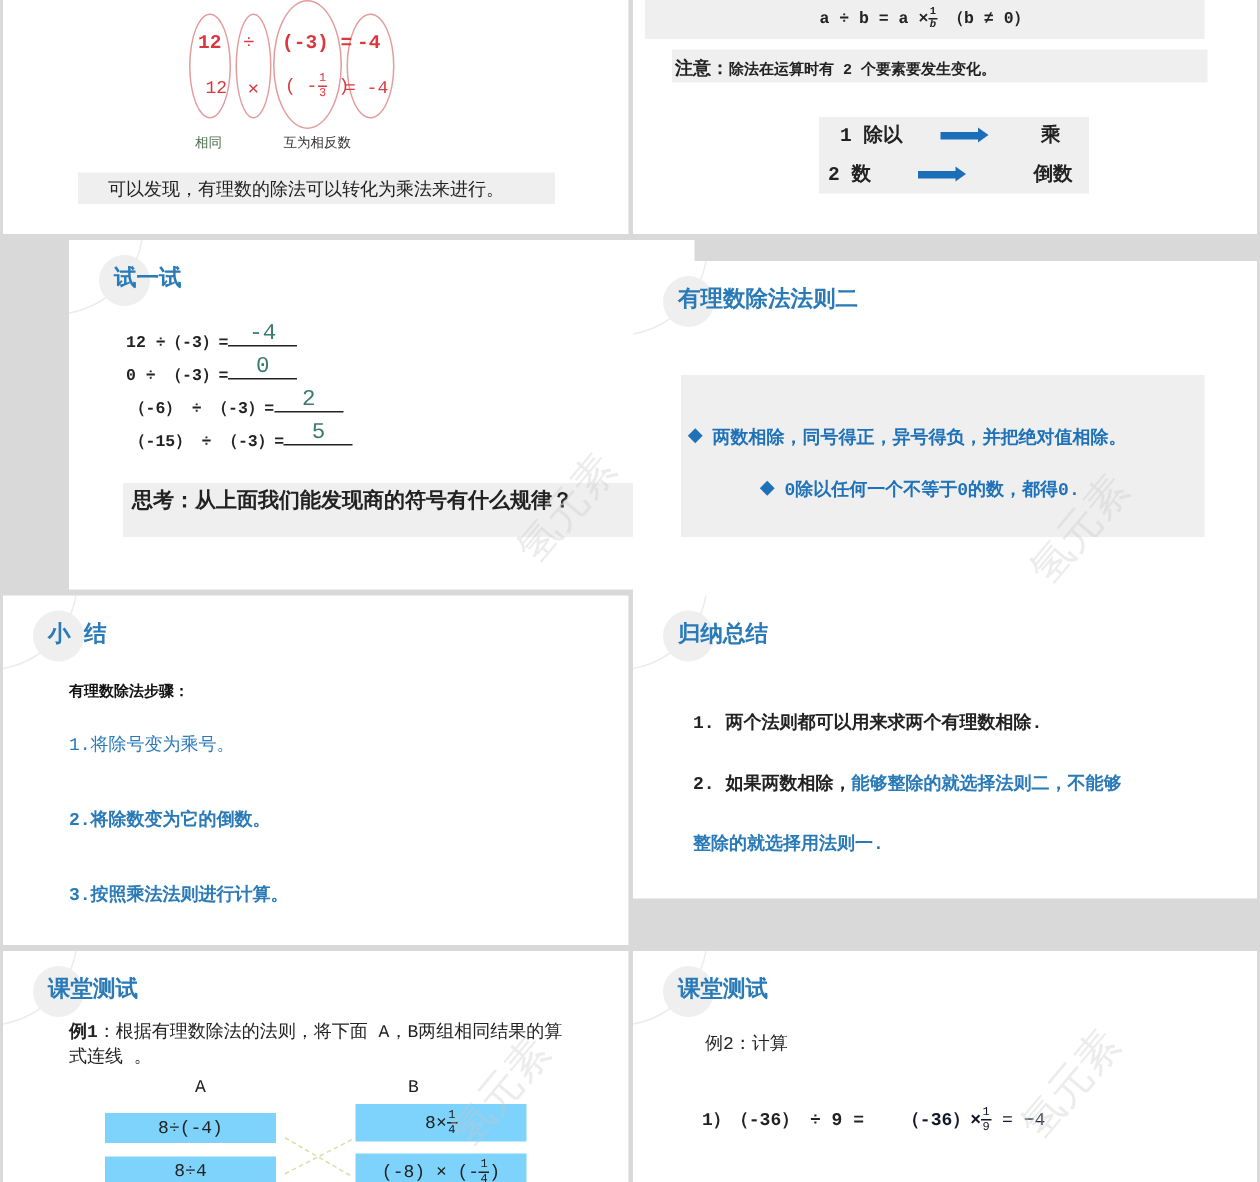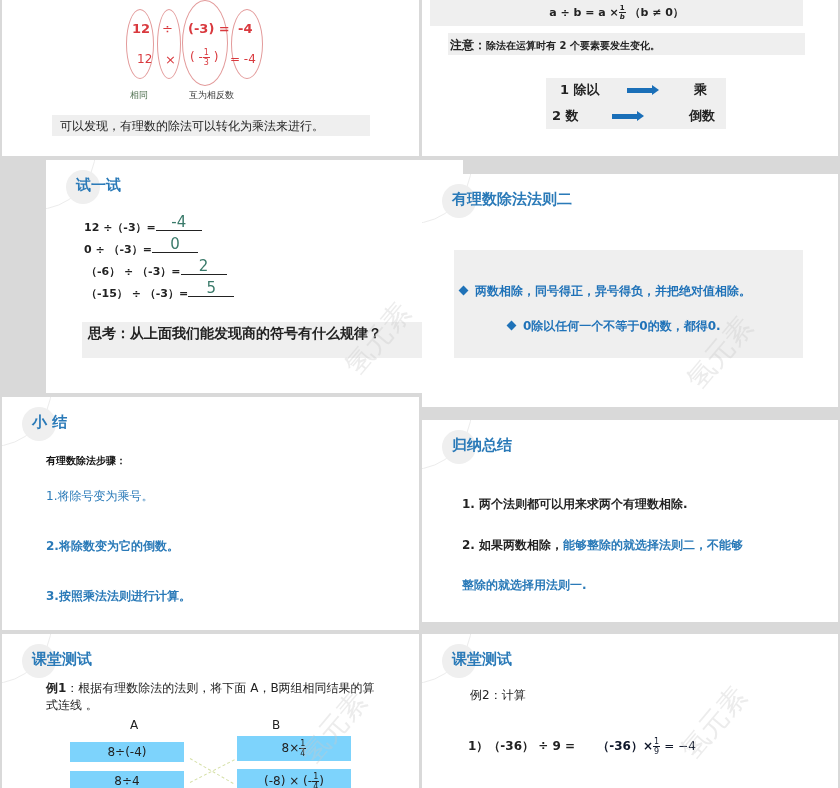--- a/index.html
+++ b/index.html
@@ -10,7 +10,7 @@
     position: relative;
   }
   .slide {
-    position: absolute; background: #ffffff; overflow: hidden;
+    position: absolute; background: #ffffff; overflow: hidden; font-family: Liberation Mono, monospace;
   }
   
   .s1 { left: 2px;  top: 0;    width: 417px; height: 156px; }

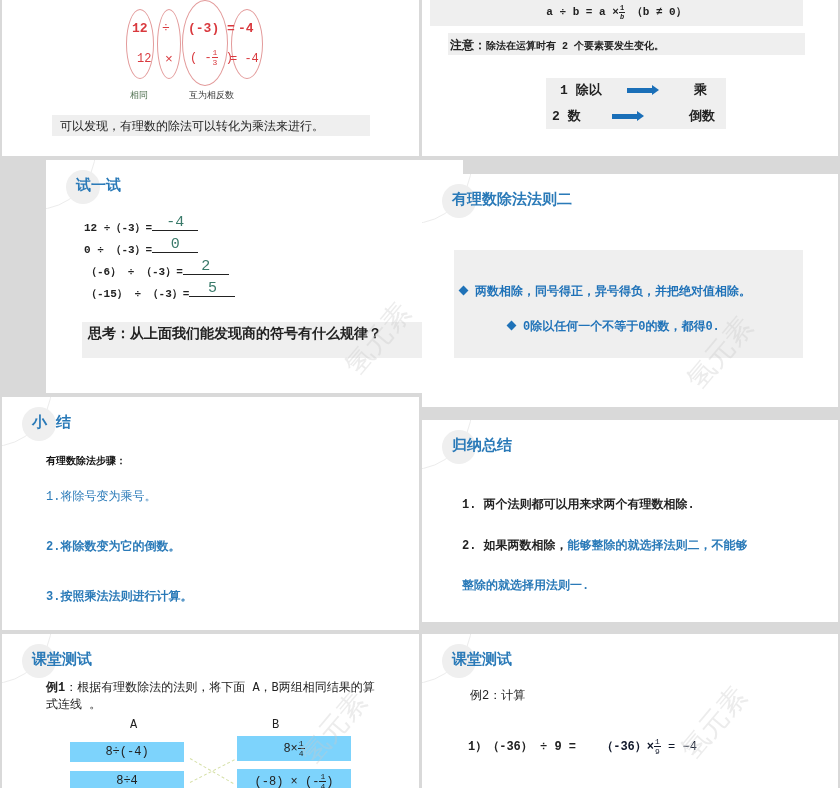--- a/index.html
+++ b/index.html
@@ -48,7 +48,7 @@
   .label-green { position: absolute; font-size: 9px; color: #4f7050; }
   .label-dark { position: absolute; font-size: 9px; color: #333; }
   .graybar { position: absolute; background: #efefef; }
-  .s1-conclusion { left: 50px; top: 115px; width: 318px; height: 21px; font-size: 12px; color: #222; padding: 3px 8px; }
+  .s1-conclusion { left: 50px; top: 115px; width: 318px; height: 21px; font-size: 12px; color: #222; padding: 3px 20px; }
 
   
   .formula-bar { left: 8px; top: 0; width: 373px; height: 26px; text-align: center; font-size: 11px; font-weight: bold; color: #222; padding-top: 4px; }

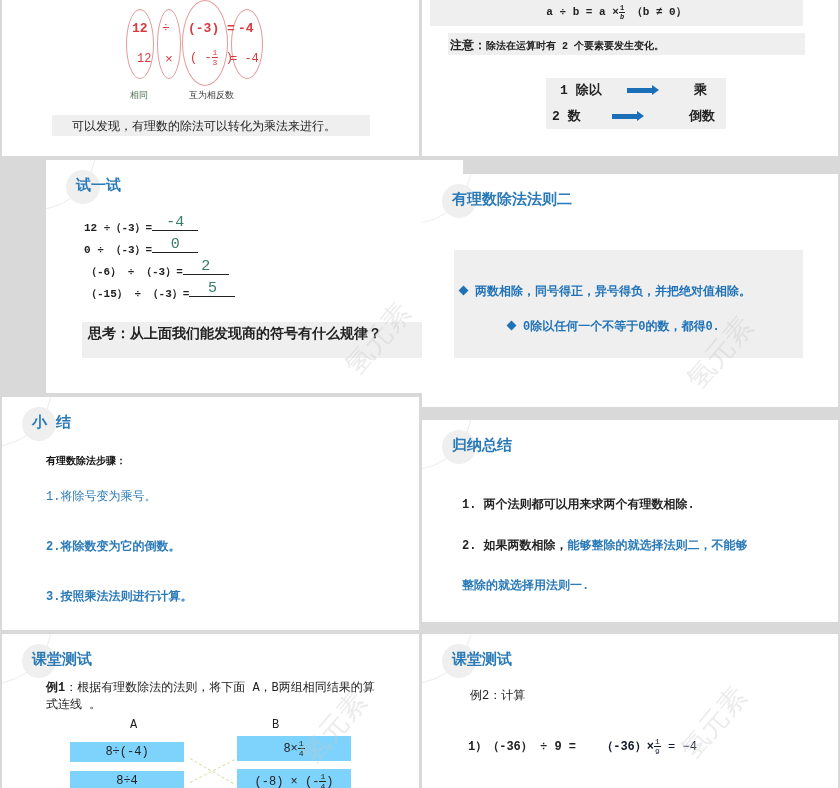--- a/index.html
+++ b/index.html
@@ -18,7 +18,7 @@
   .s3 { left: 2px;  top: 160px; width: 417px; height: 233px; margin-left: 44px; }
   .s4 { left: 422px; top: 160px; width: 416px; height: 233px; margin-top: 14px; }
   .s5 { left: 2px;  top: 397px; width: 417px; height: 233px; }
-  .s6 { left: 422px; top: 420px; width: 416px; height: 202px; }
+  .s6 { left: 422px; top: 397px; width: 416px; height: 202px; }
   .s7 { left: 2px;  top: 634px; width: 417px; height: 154px; }
   .s8 { left: 422px; top: 634px; width: 416px; height: 154px; }
 

